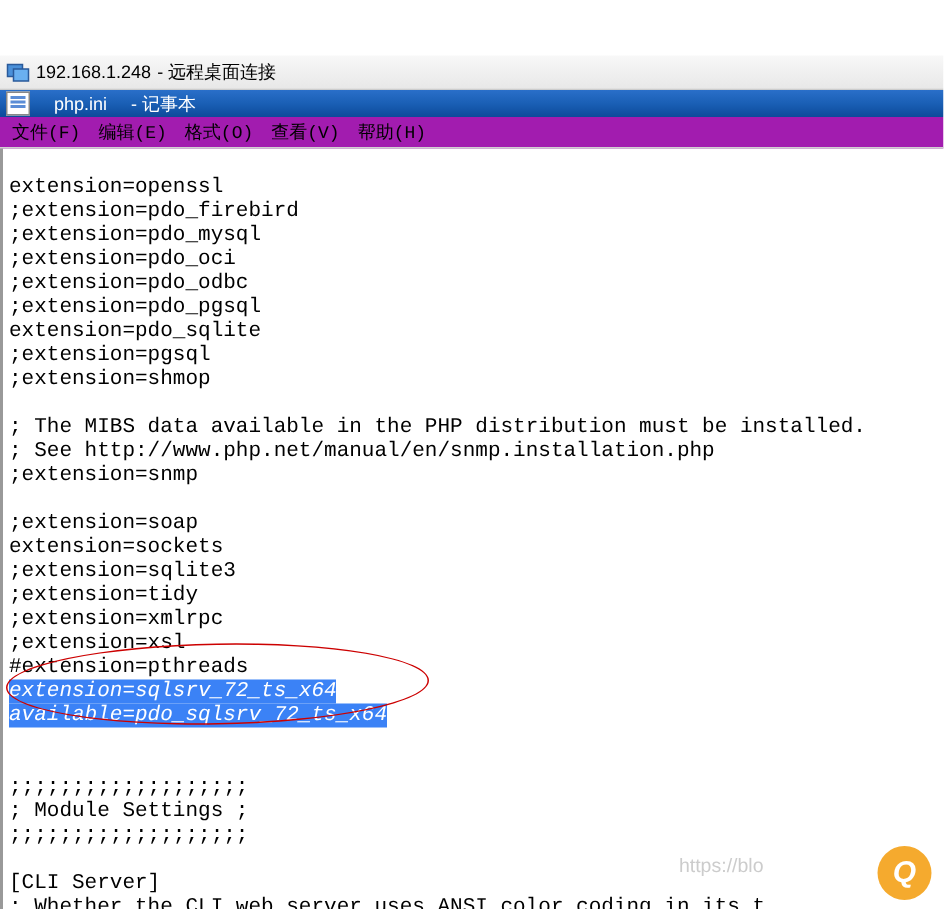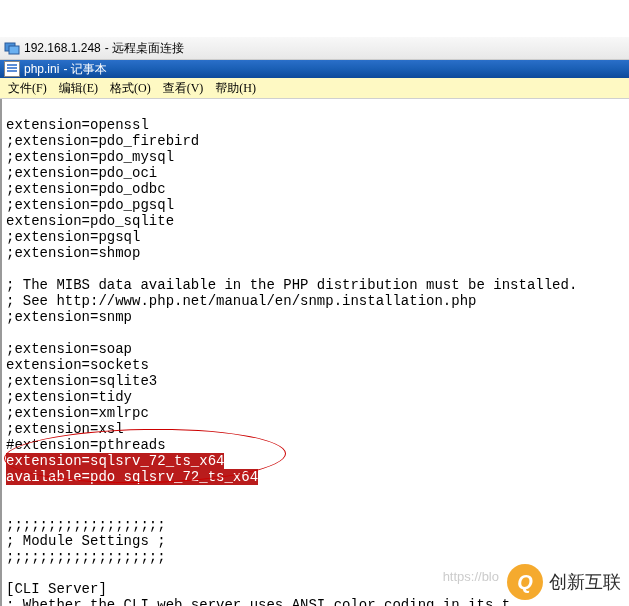--- a/index.html
+++ b/index.html
@@ -38,7 +38,7 @@
     align-items: center;
     padding: 0 4px;
     font-size: 12px;
-    gap: 4px;
+    gap: 16px;
   }
   .notepad-icon {
     width: 14px;

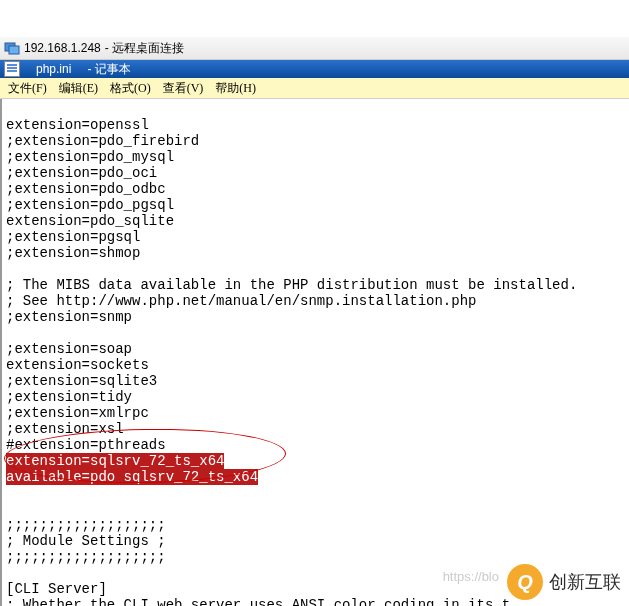--- a/index.html
+++ b/index.html
@@ -58,13 +58,13 @@
     box-shadow: 0 3px 0 #5b8dd6, 0 6px 0 #5b8dd6;
   }
   .menubar {
-    background: #fef9c3;
+    background: #a21caf;
     border-bottom: 1px solid #d0d0d0;
     height: 20px;
     display: flex;
     align-items: center;
     padding: 0 2px;
-    font-family: Liberation Serif, serif;
+    font-family: Liberation Mono, monospace;
   }
   .menu-item {
     padding: 2px 6px;

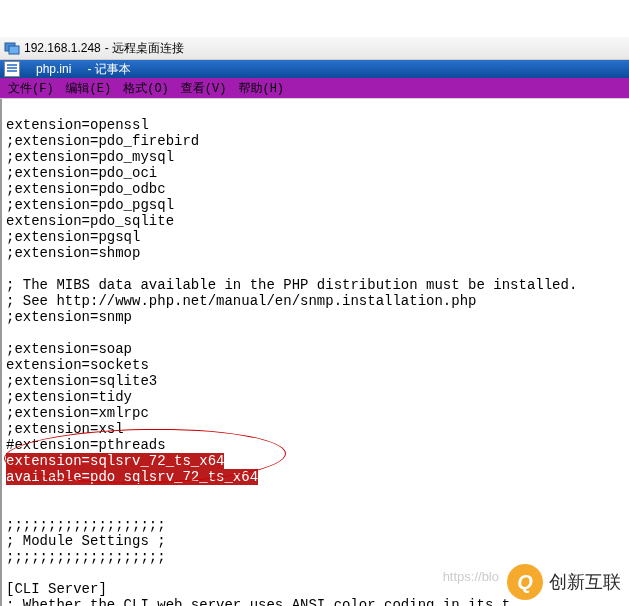--- a/index.html
+++ b/index.html
@@ -82,9 +82,10 @@
   }
   .line { white-space: pre; }
   .hl {
-    background: #b91c1c;
+    background: #3b82f6;
     color: #fff;
     display: inline;
+    font-style: italic;
   }
   .ellipse {
     position: absolute;

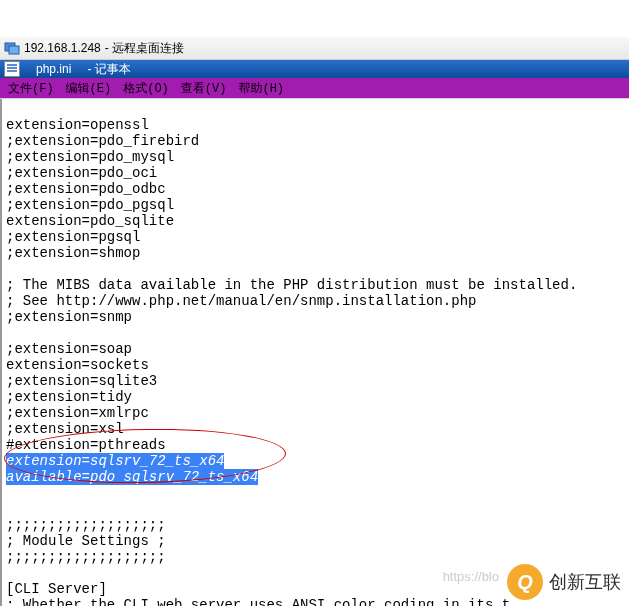--- a/index.html
+++ b/index.html
@@ -128,7 +128,7 @@
   }
   .watermark-url {
     position: absolute;
-    right: 130px;
+    right: 120px;
     bottom: 22px;
     color: #ccc;
     font-size: 13px;

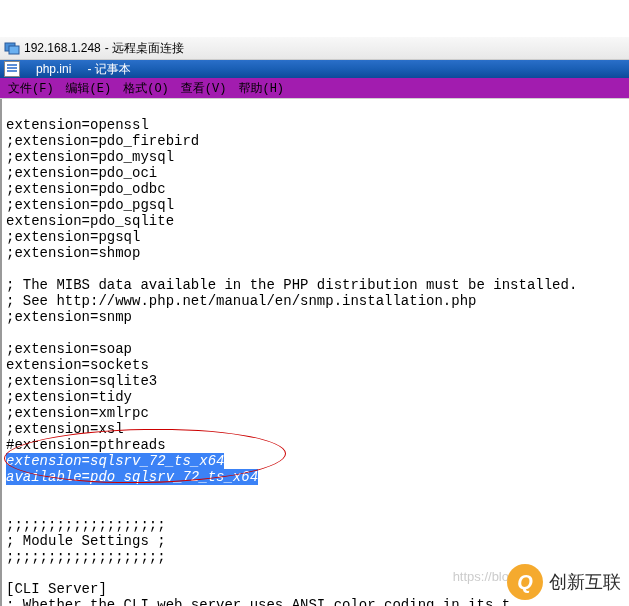--- a/index.html
+++ b/index.html
@@ -173,7 +173,6 @@
 <div class="watermark-url">https://blo</div>
 <div class="watermark-logo">
   <div class="wm-circle">Q</div>
-  <div class="wm-text">创新互联</div>
 </div>
 
 </body></html>

